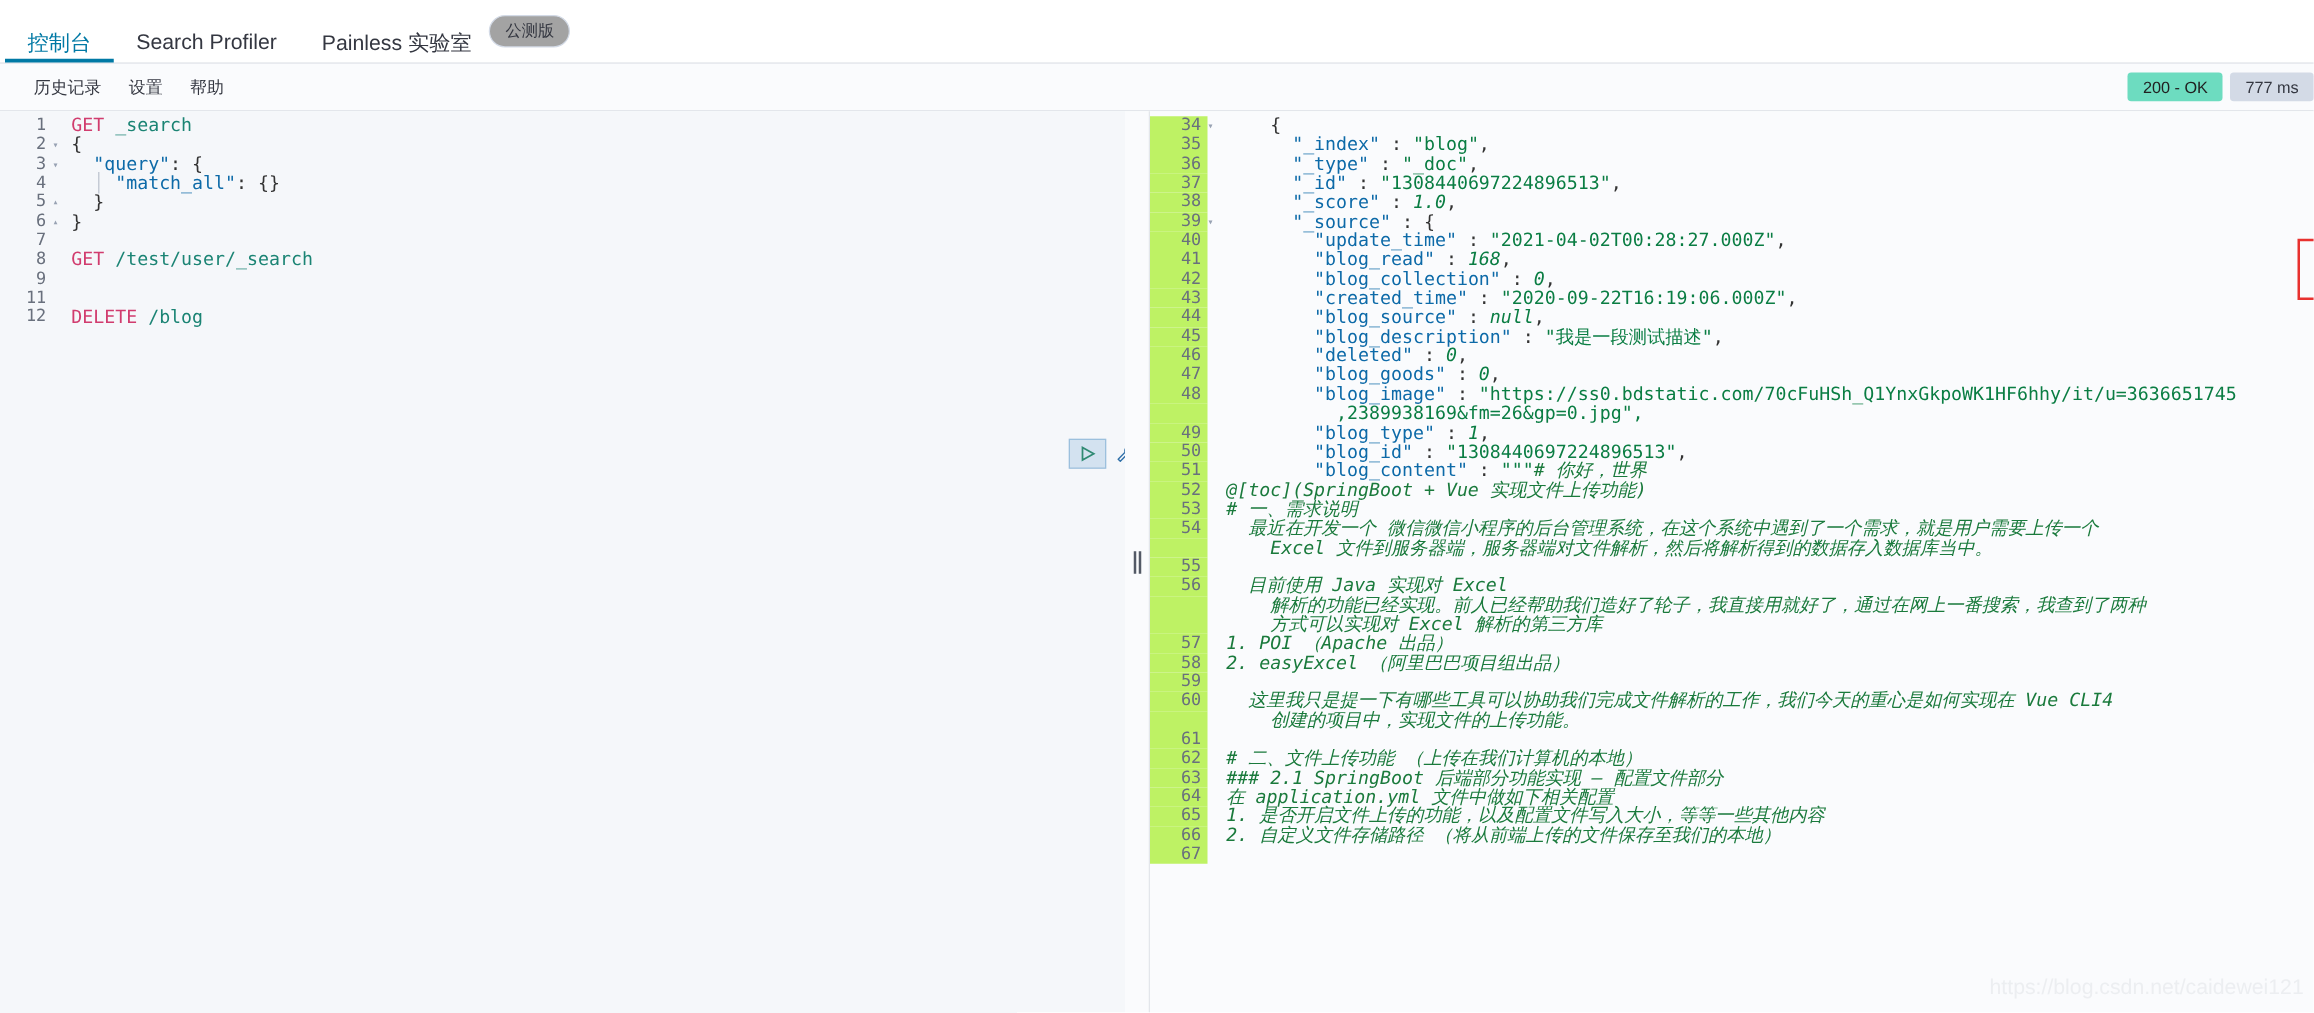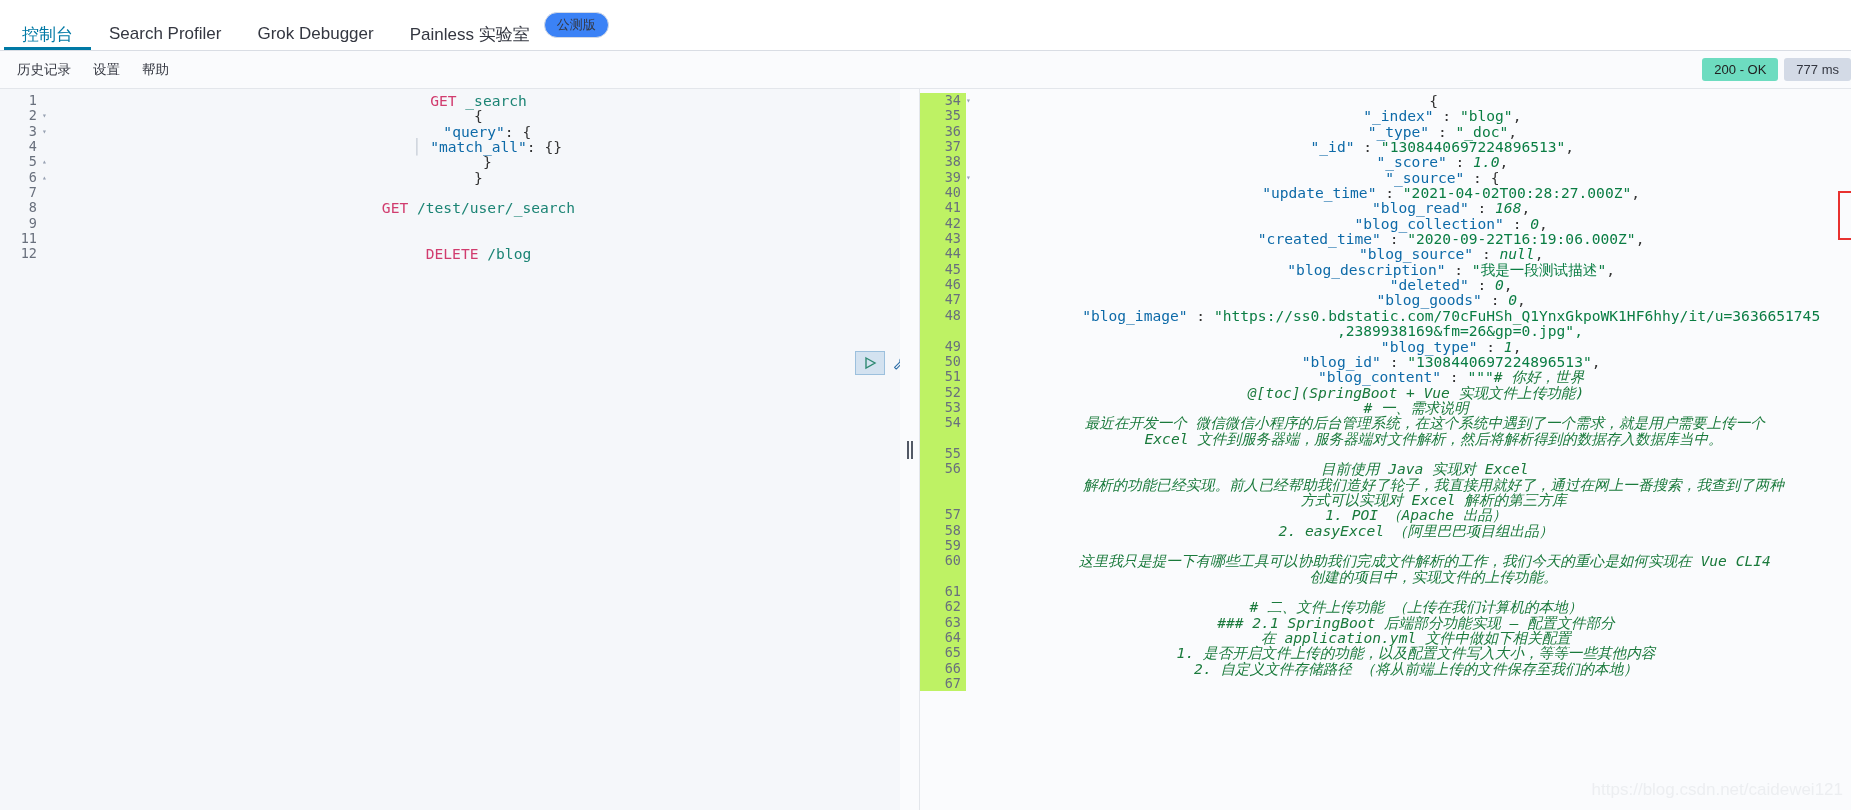--- a/index.html
+++ b/index.html
@@ -237,9 +237,6 @@
   </div>
   <div class="tab">
     <span>Search Profiler</span>
-  </div>
-  <div class="tab">
-    <span>Grok Debugger</span>
   </div>
   <div class="tab">
     <span>Painless 实验室</span>

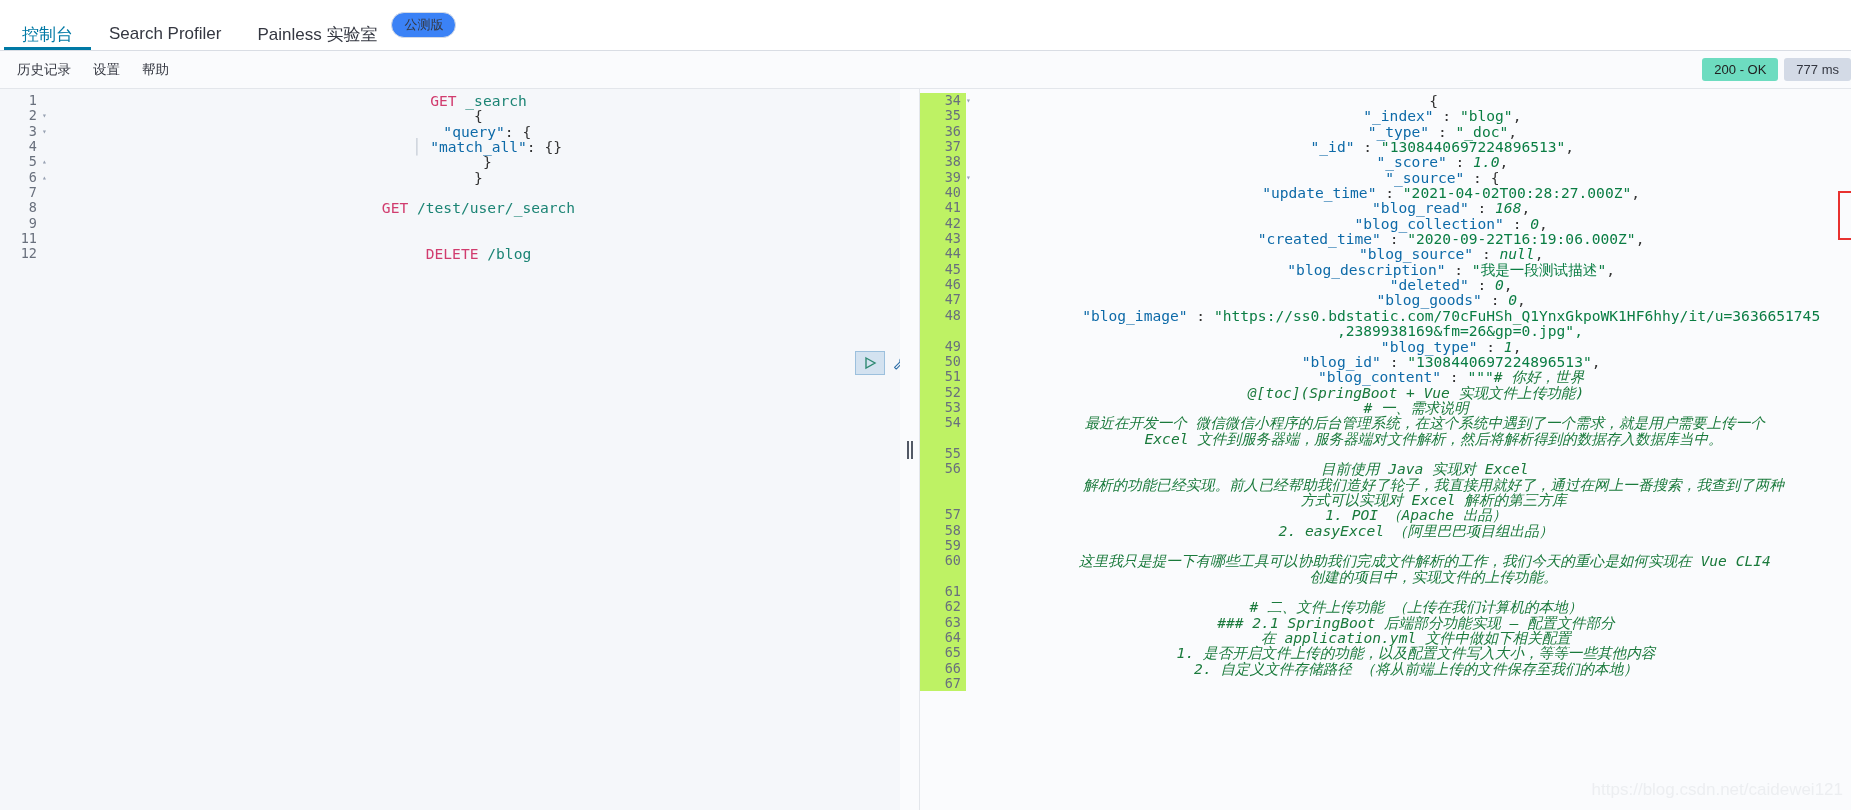--- a/index.html
+++ b/index.html
@@ -46,7 +46,7 @@
     font-size: 13px;
     color: #343741;
     line-height: 1.2;
-    background: #3b82f6;
+    background: #a3a3a3;
     cursor: pointer;
   }
 

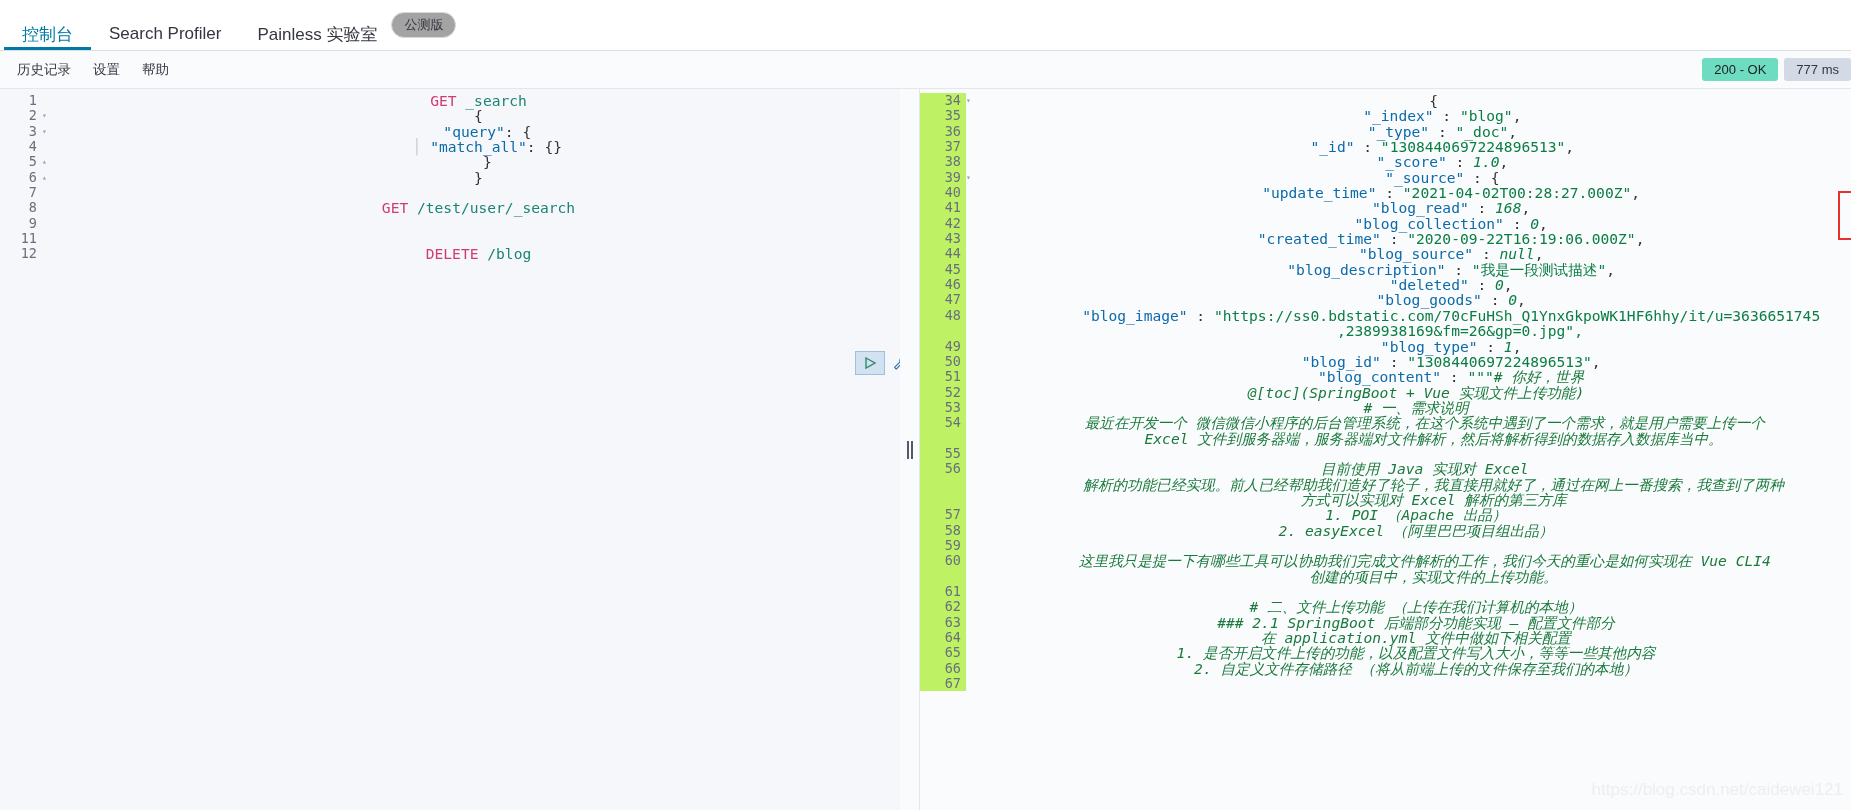--- a/index.html
+++ b/index.html
@@ -57,7 +57,7 @@
     border-bottom: 1px solid #e3e6eb;
     display: flex;
     align-items: center;
-    padding-left: 6px;
+    padding-left: 16px;
     position: relative;
   }
   .submenu-item {

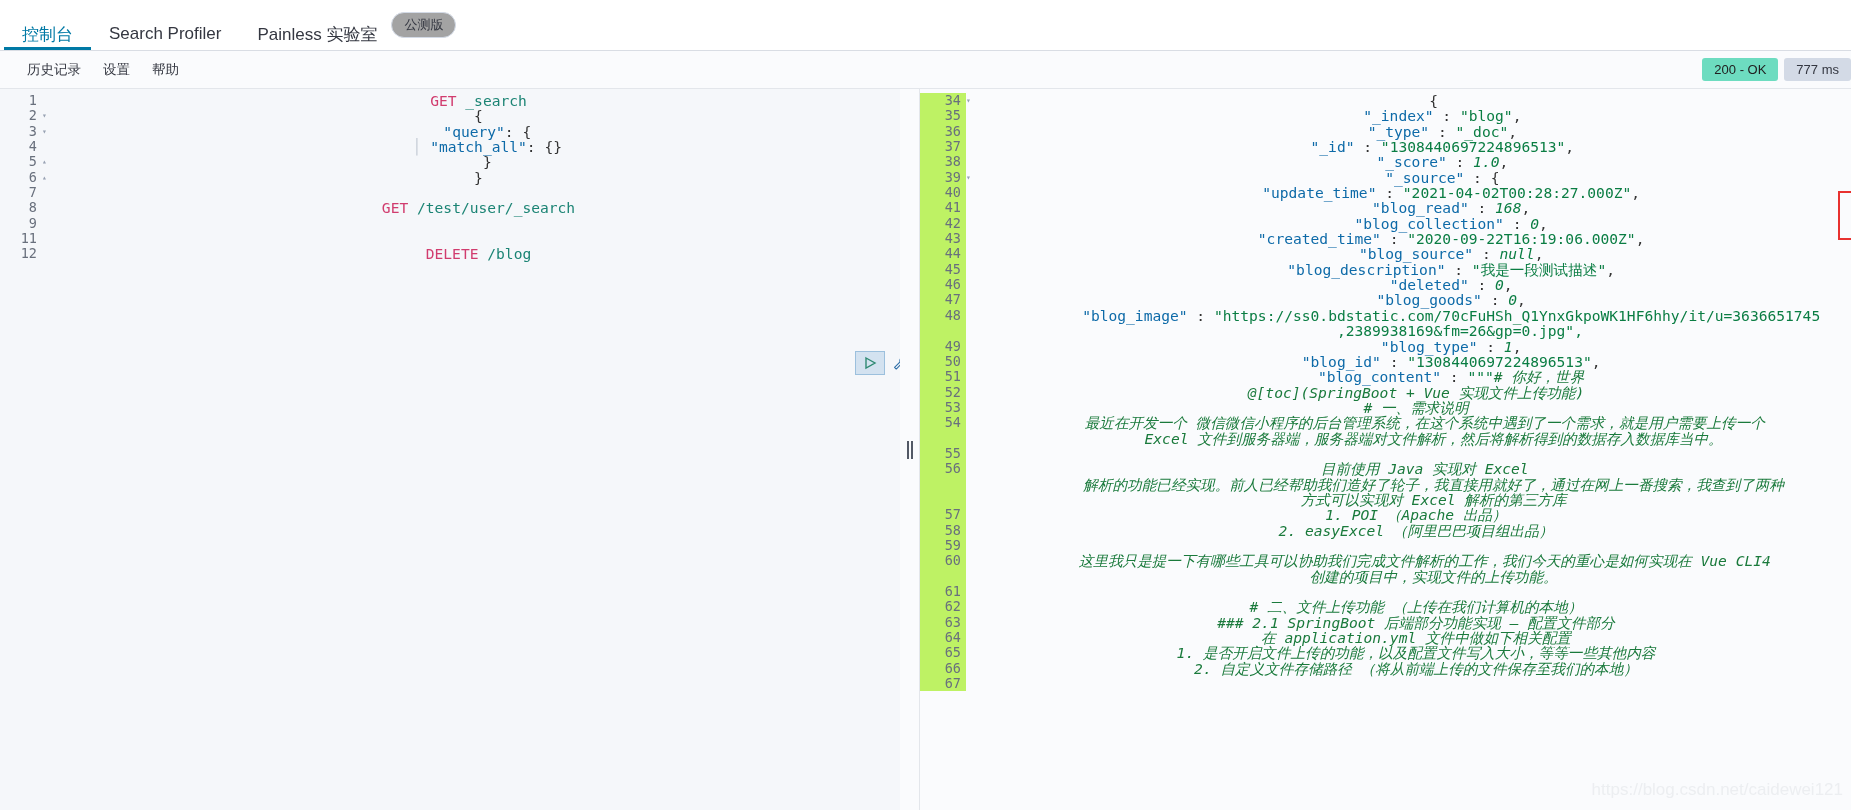--- a/index.html
+++ b/index.html
@@ -166,7 +166,6 @@
     padding-left: 4px;
     color: #000;
     overflow: visible;
-    text-align: center;
   }
 
   

